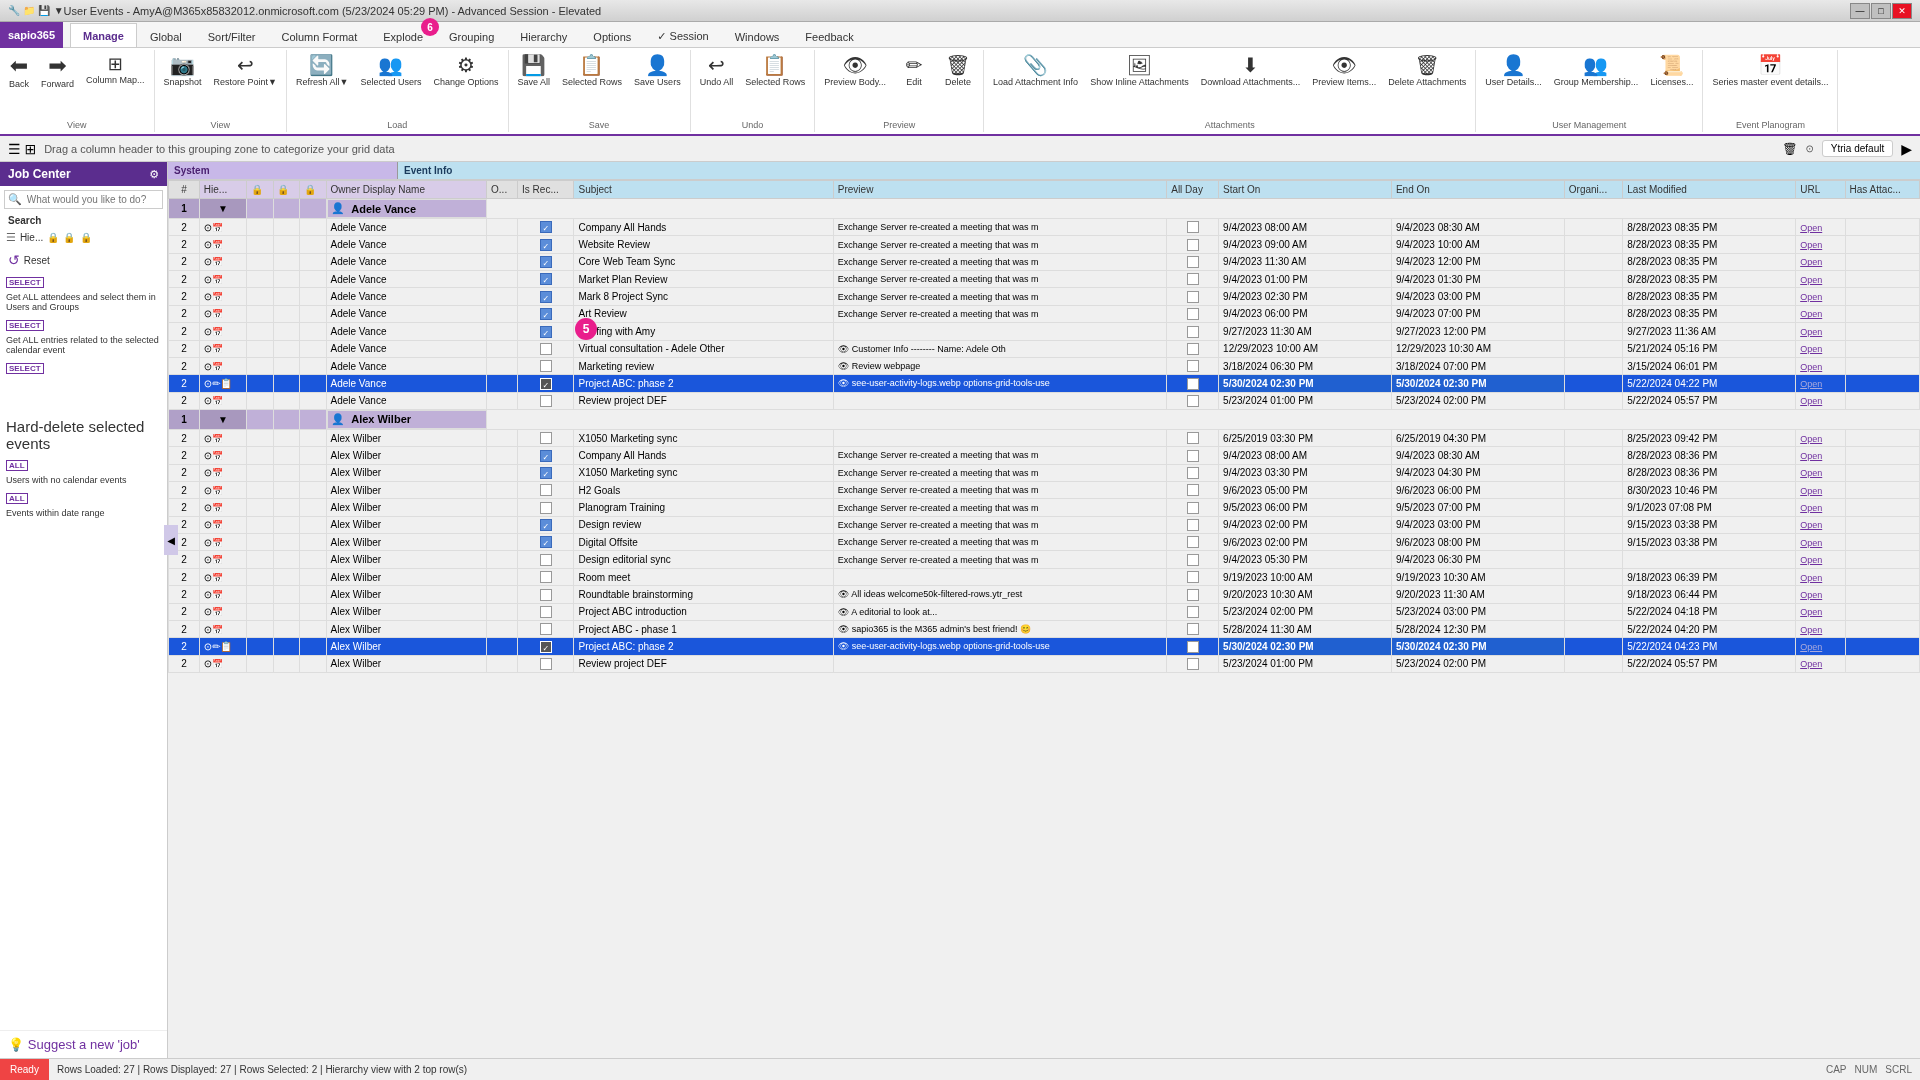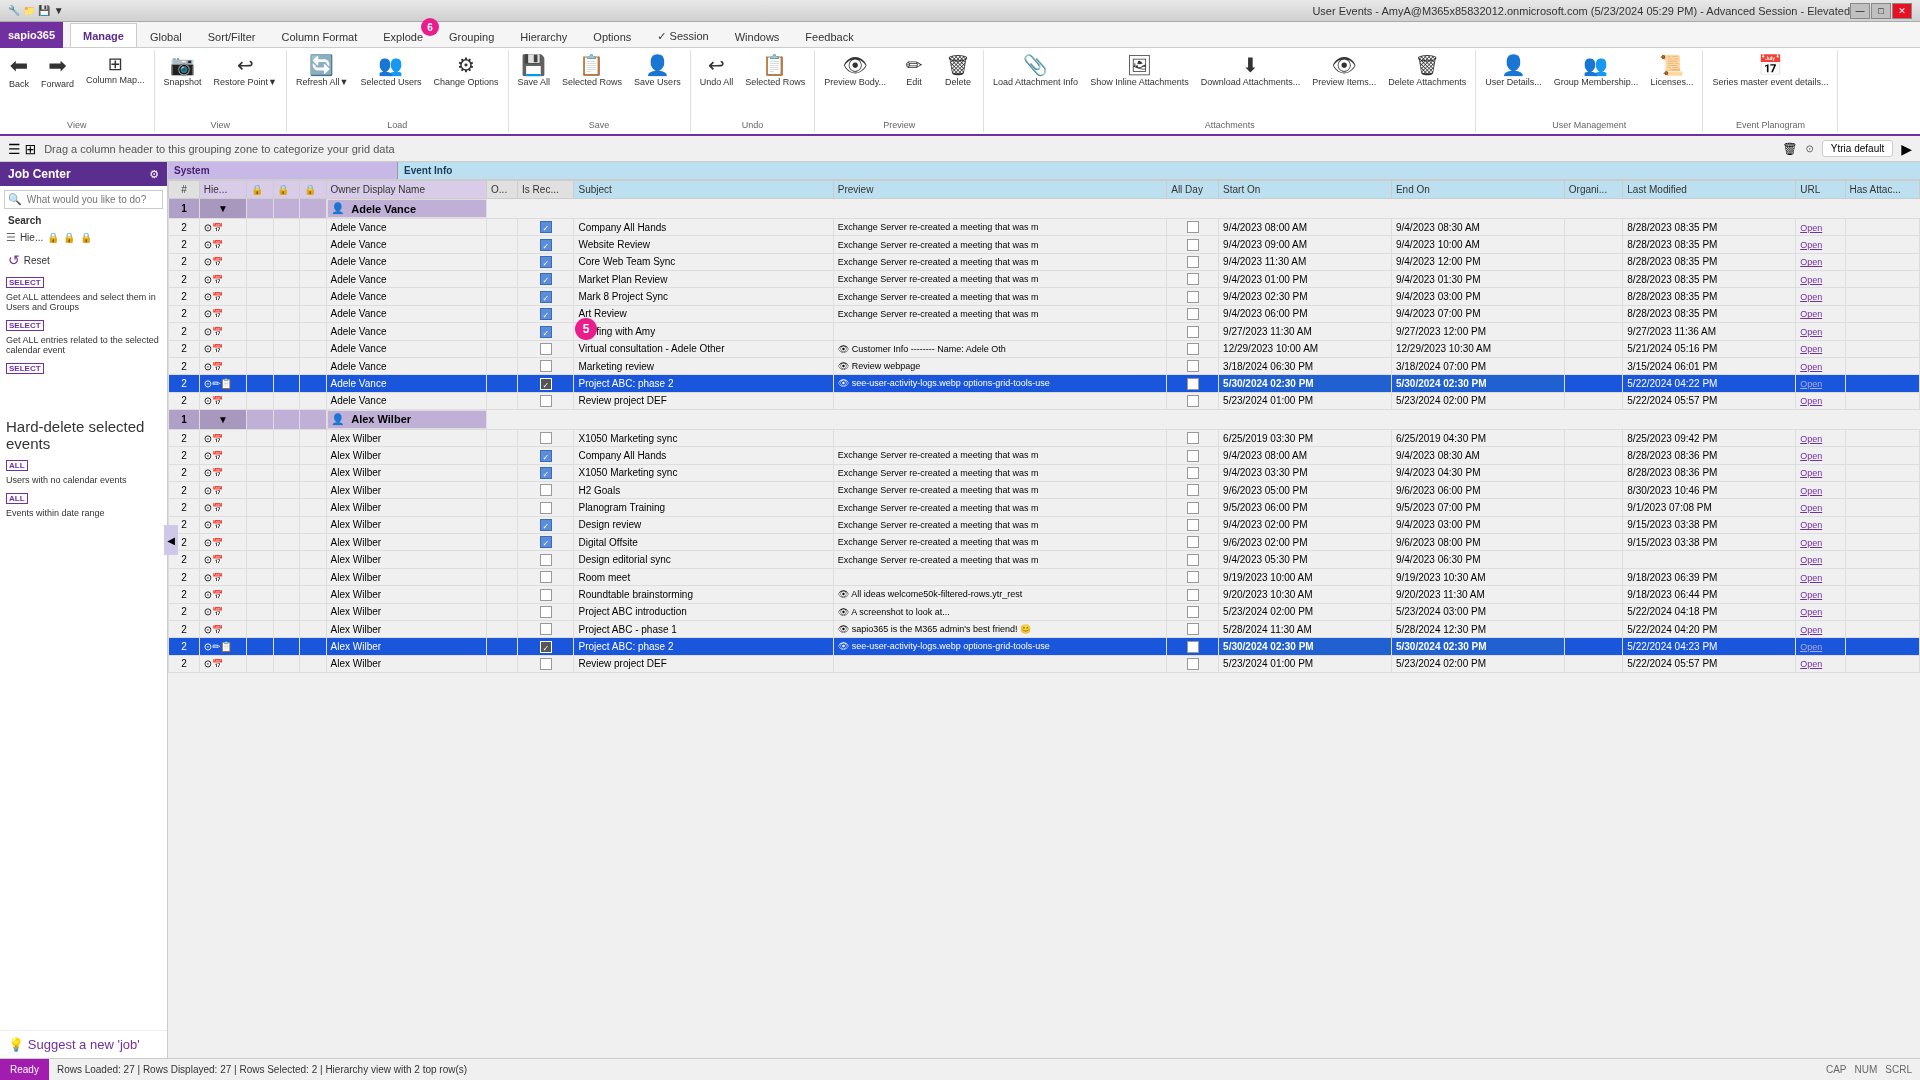--- a/index.html
+++ b/index.html
@@ -182,7 +182,7 @@
     <div style="display:flex;align-items:center;gap:4px;font-size:10px;">
       <span>🔧 📁 💾 ▼</span>
     </div>
-    <div style="flex:1;text-align:right;font-size:11px;font-weight:normal;">User Events - AmyA@M365x85832012.onmicrosoft.com (5/23/2024 05:29 PM) - Advanced Session - Elevated</div>
+    <div style="flex:1;text-align:left;font-size:11px;font-weight:normal;">User Events - AmyA@M365x85832012.onmicrosoft.com (5/23/2024 05:29 PM) - Advanced Session - Elevated</div>
     <div style="display:flex;gap:1px;">
       <button style="width:20px;height:16px;border:1px solid #888;background:#c0c0c0;cursor:pointer;font-size:9px;">—</button>
       <button style="width:20px;height:16px;border:1px solid #888;background:#c0c0c0;cursor:pointer;font-size:9px;">□</button>

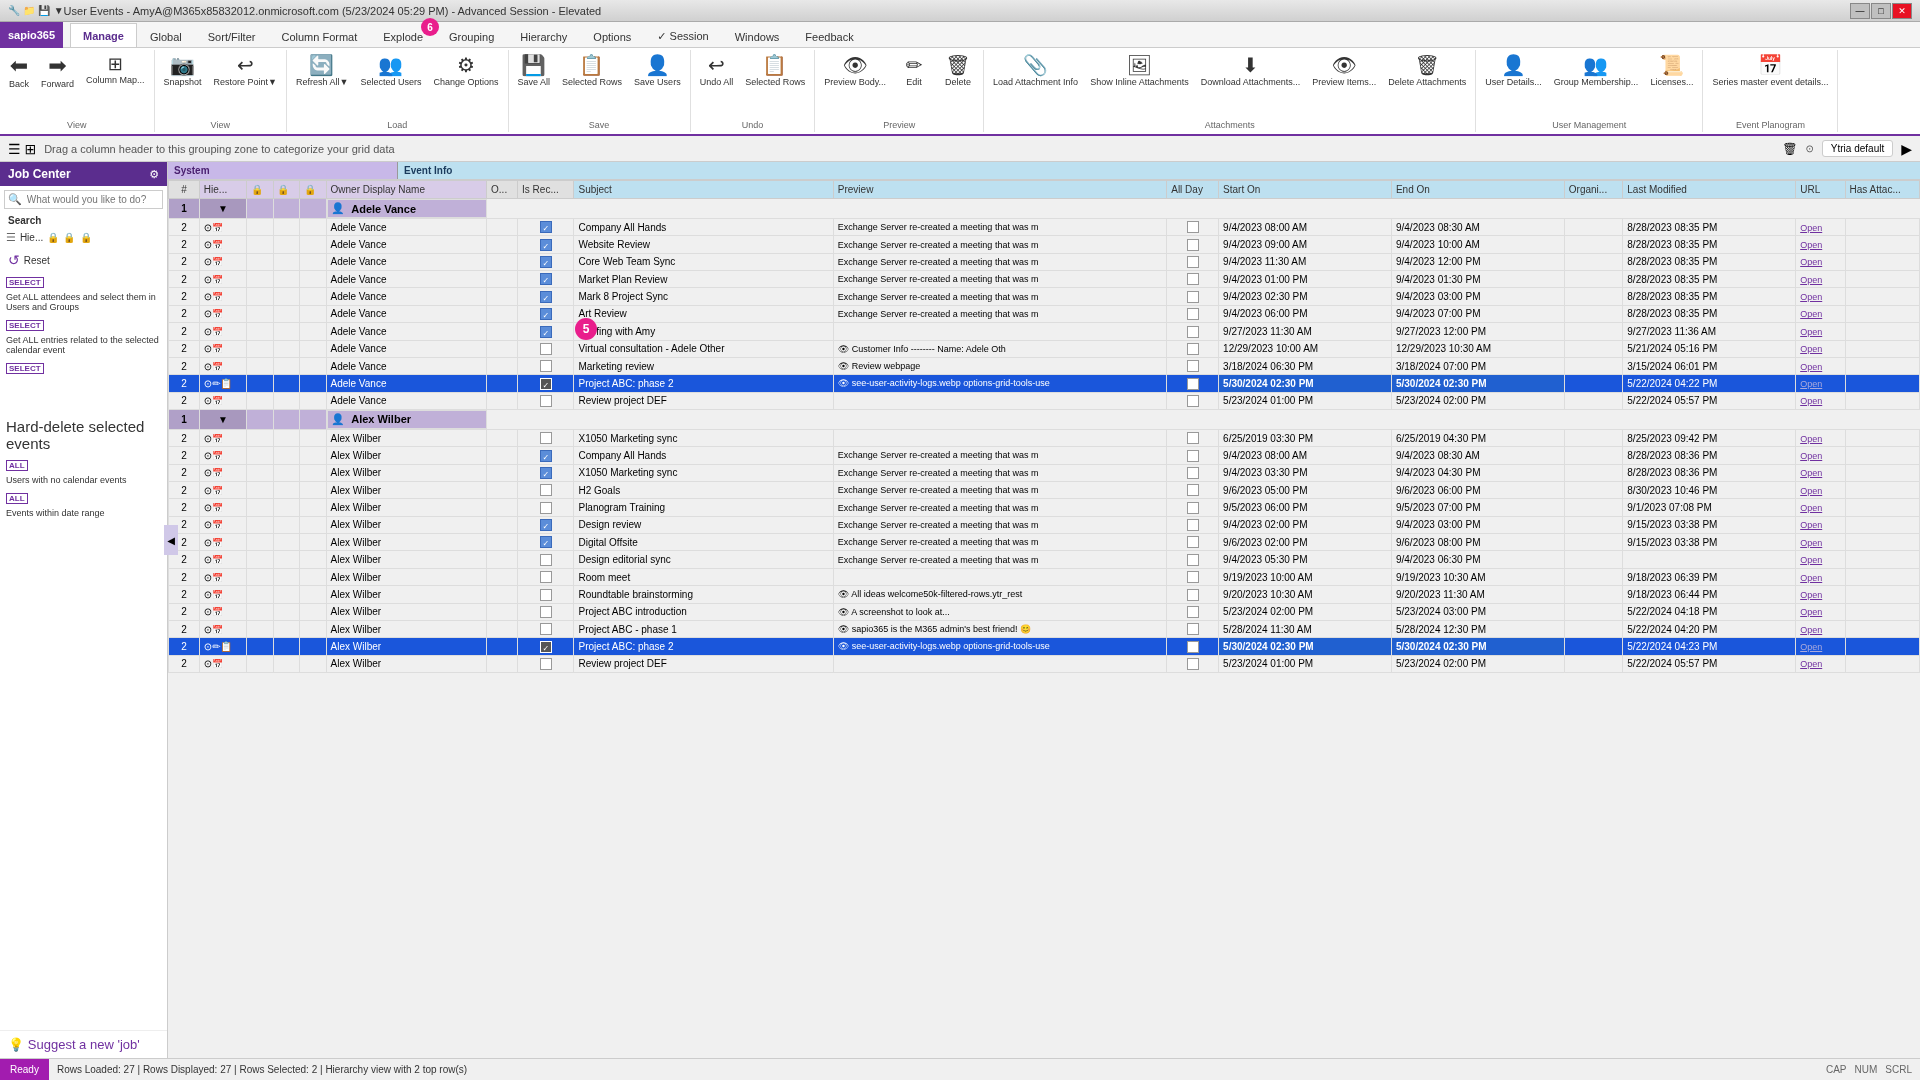--- a/index.html
+++ b/index.html
@@ -1080,7 +1080,7 @@
           <span style="display:inline-block;width:12px;height:12px;border:1px solid #999;background:white;vertical-align:middle;"></span>
         </td>
         <td style="max-width:210px;overflow:hidden;text-overflow:ellipsis;">Project ABC introduction</td>
-        <td style="max-width:270px;overflow:hidden;text-overflow:ellipsis;font-size:9px;">👁 A screenshot to look at...</td>
+        <td style="max-width:270px;overflow:hidden;text-overflow:ellipsis;font-size:9px;">👁 A editorial to look at...</td>
         <td style="text-align:center;">
           <span style="display:inline-block;width:12px;height:12px;border:1px solid #999;background:white;vertical-align:middle;"></span>
         </td>

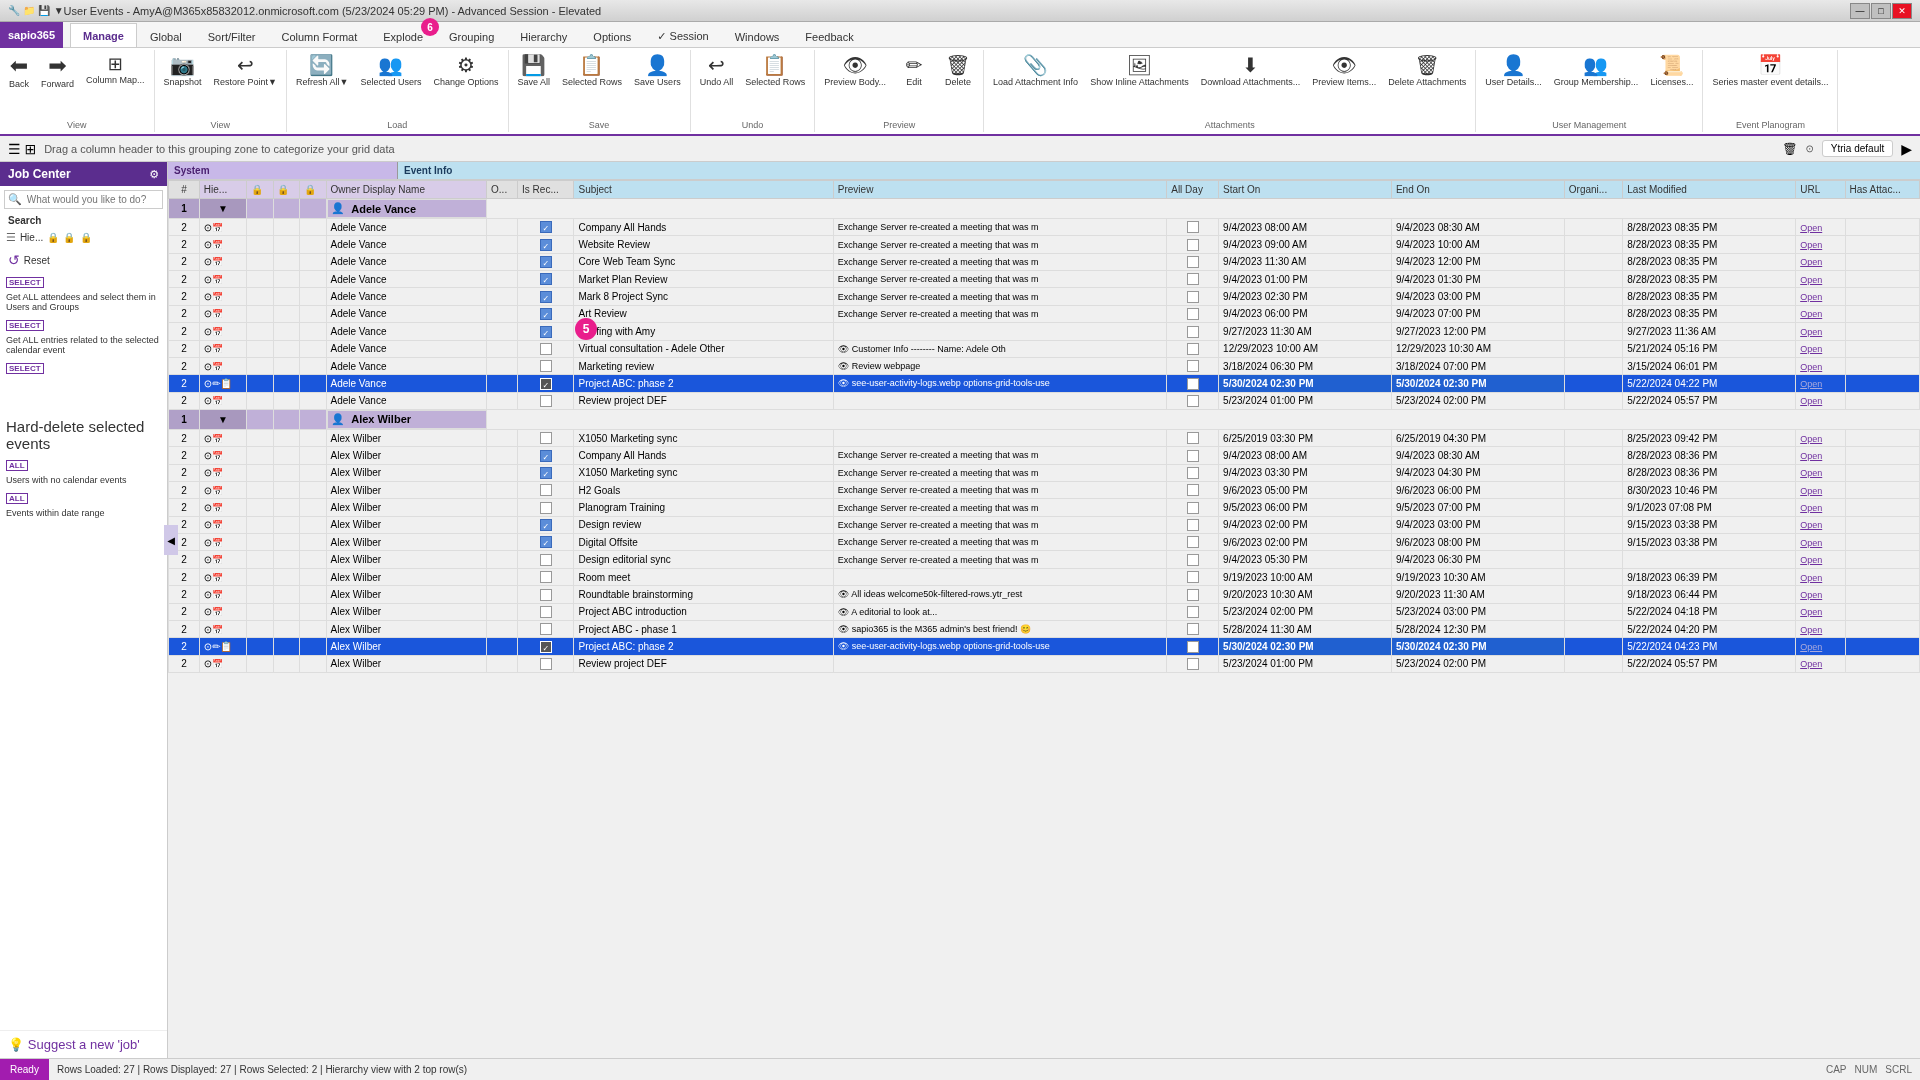--- a/index.html
+++ b/index.html
@@ -1181,7 +1181,7 @@
 </div>
 
 <div id="status-bar" style="background:#f0f0f0;border-top:1px solid #ccc;height:22px;display:flex;align-items:center;padding:0 0;font-size:10px;color:#333;">
-  <span style="background:#a21caf;color:white;padding:1px 10px;margin-right:8px;height:100%;display:flex;align-items:center;">Ready</span>
+  <span style="background:#ef4444;color:white;padding:1px 10px;margin-right:8px;height:100%;display:flex;align-items:center;">Ready</span>
   <span style="flex:1;">Rows Loaded: 27 | Rows Displayed: 27 | Rows Selected: 2 | Hierarchy view with 2 top row(s)</span>
   <span style="margin-right:8px;color:#666;">CAP</span>
   <span style="margin-right:8px;color:#666;">NUM</span>

